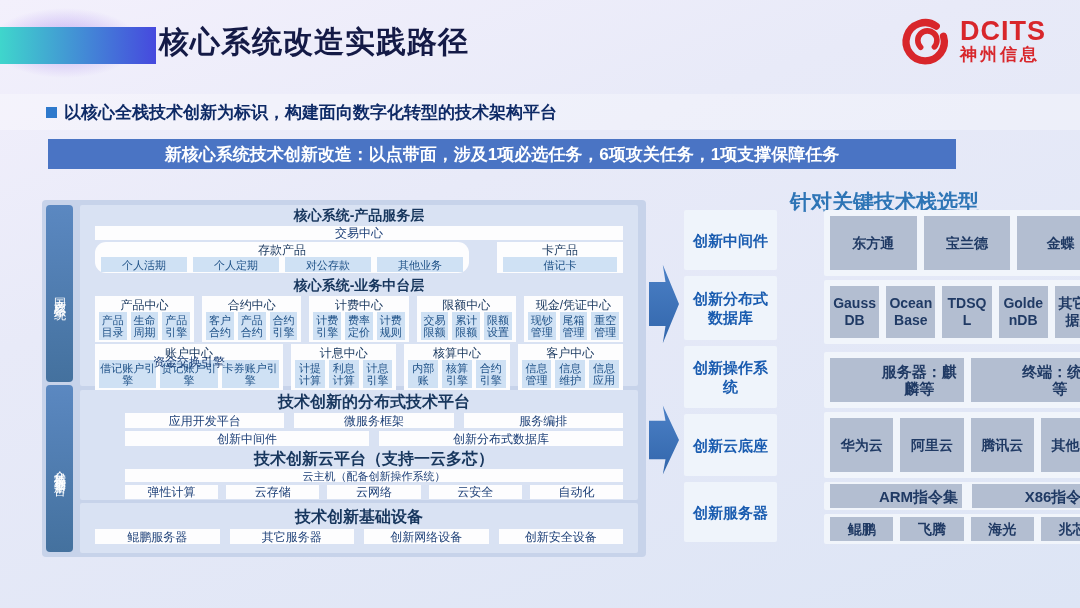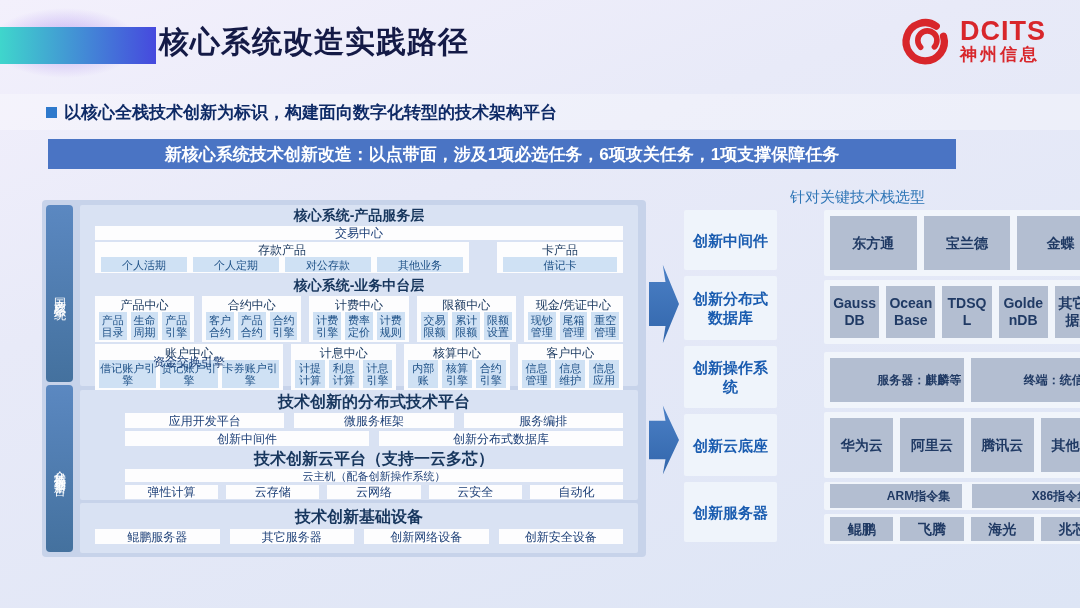--- a/index.html
+++ b/index.html
@@ -67,7 +67,7 @@
         color:#1a5cb0;font-size:15px;font-weight:700;text-align:center;line-height:19px;
         display:flex;align-items:center;justify-content:center;box-sizing:border-box;padding:0 6px;}
   
-  .stack-title{position:absolute;left:790px;top:188px;font-size:15px;font-weight:400;color:#2e75b6;}
+  .stack-title{position:absolute;left:790px;top:188px;font-size:21px;font-weight:700;color:#2e75b6;}
   .sg{position:absolute;left:824px;width:286px;background:#f1f5fb;border-radius:2px;
       display:flex;gap:7px;box-sizing:border-box;padding:6px;}
   .sg0{top:210px;height:66px;}

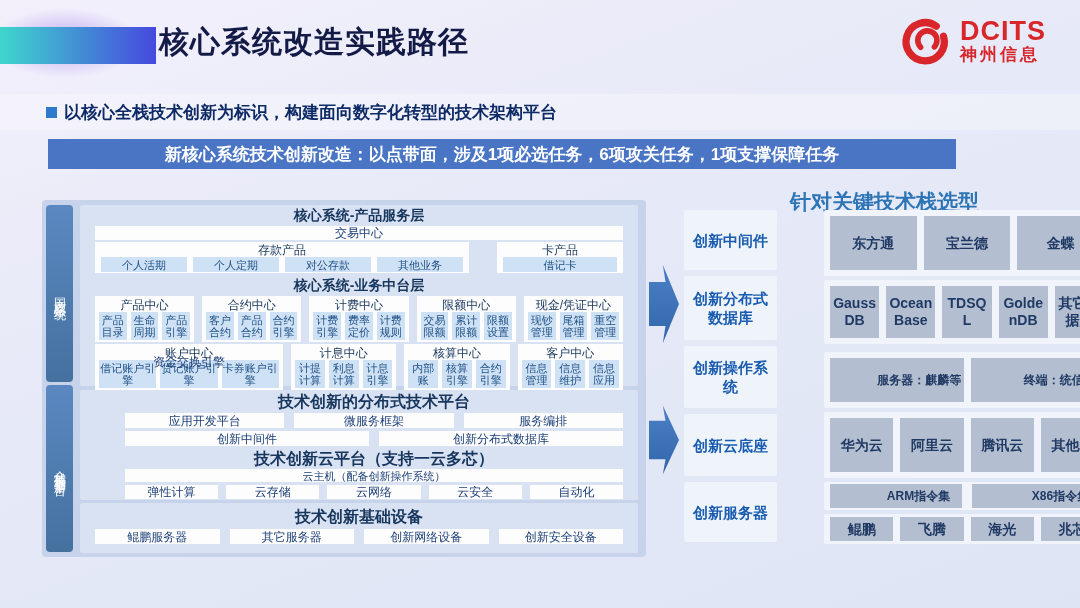--- a/index.html
+++ b/index.html
@@ -44,7 +44,7 @@
   .hrow{display:flex;gap:10px;height:15px;}
   .prow{display:flex;justify-content:space-between;height:31px;margin-top:2px;}
   .pgroup{background:#fdfdfe;display:flex;flex-direction:column;box-sizing:border-box;padding:1px 6px;}
-  .pg0{width:374px;}
+  .pg0{width:374px;border-radius:11px;}
   .pg1{width:126px;}
   .ghead{font-size:12px;color:#17365d;text-align:center;line-height:14px;}
   .chiprow{display:flex;gap:6px;flex:1;}

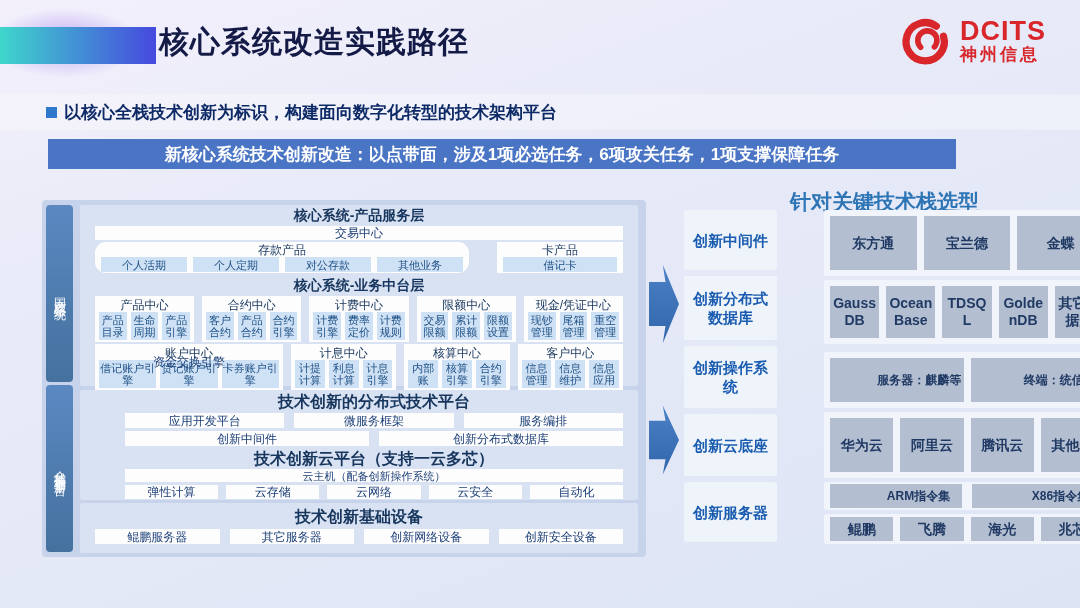--- a/index.html
+++ b/index.html
@@ -81,7 +81,7 @@
          line-height:17px;box-sizing:border-box;}
   .sg1 .sgbox{word-break:break-all;font-size:14px;padding:0 3px;}
   .sg3 .sgbox{padding:16px 10px;}
-  .sg2 .sgbox,.sg4 .sgbox{font-size:12px;padding-left:45px;}
+  .sg2 .sgbox,.sg4 .sgbox{font-size:15px;padding-left:45px;}
 </style>
 </head>
 <body>

